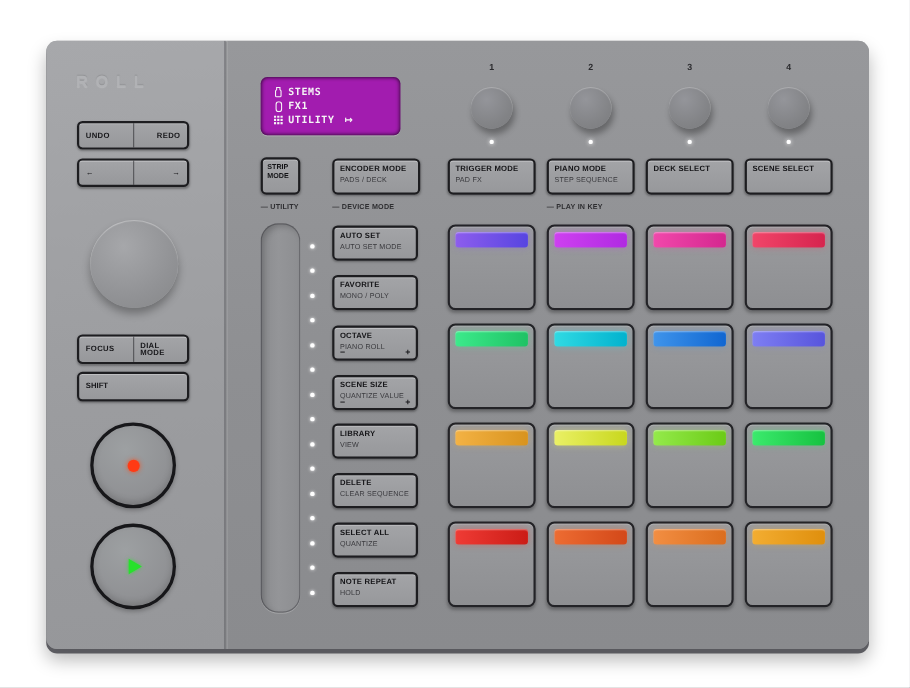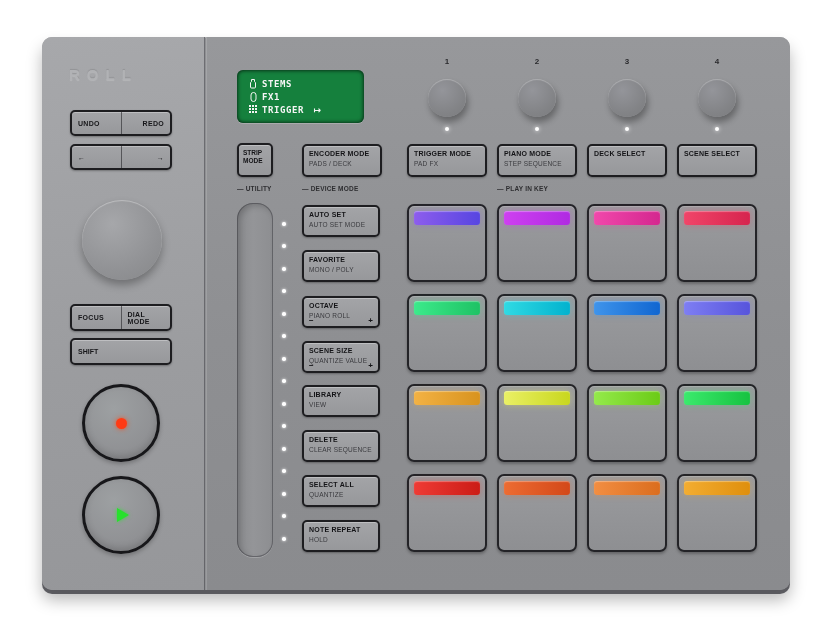--- a/index.html
+++ b/index.html
@@ -55,7 +55,7 @@
 
   
   .screen{position:absolute;left:195px;top:33px;width:127px;height:53px;border-radius:6px;
-    background:#15803d;box-shadow:0 1px 0 rgba(255,255,255,.2), inset 0 0 4px rgba(0,0,0,.9);
+    background:#a21caf;box-shadow:0 1px 0 rgba(255,255,255,.2), inset 0 0 4px rgba(0,0,0,.9);
     padding:7px 0 0 11px;}
   .disp-line{height:13px;display:flex;align-items:center;gap:4px;
     font-family:"DejaVu Sans Mono",monospace;font-size:9px;font-weight:bold;

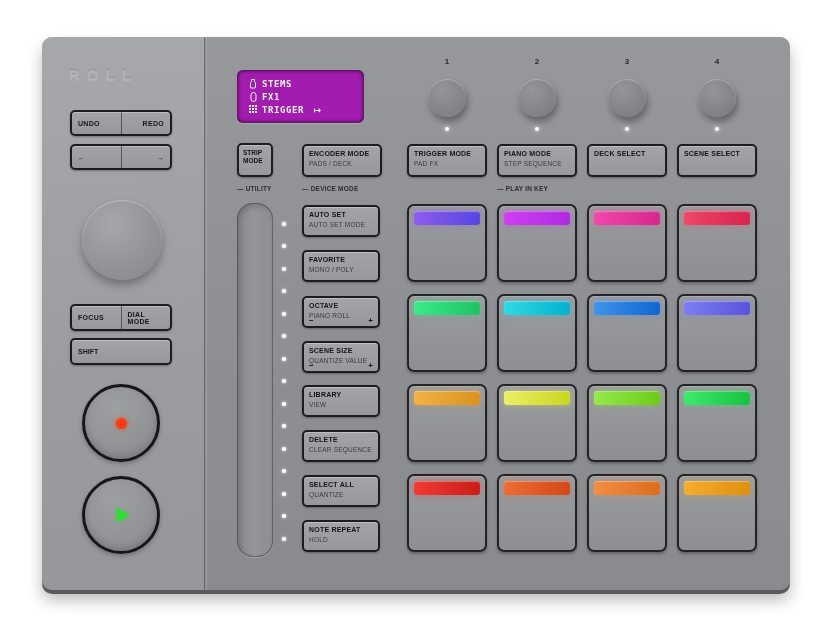--- a/index.html
+++ b/index.html
@@ -173,7 +173,7 @@
           </g>
         </svg>
       </span>
-      <span>TRIGGER</span>
+      <span>UTILITY</span>
       <span class="disp-suffix">↦</span>
     </div>
   </div>

